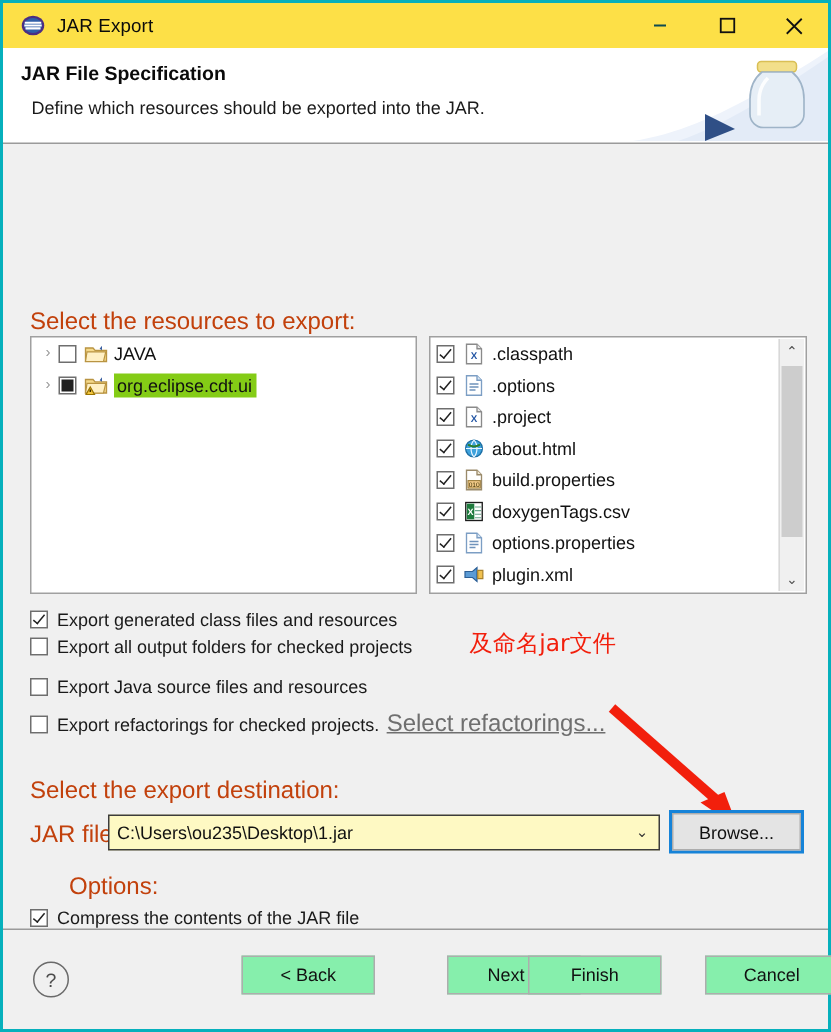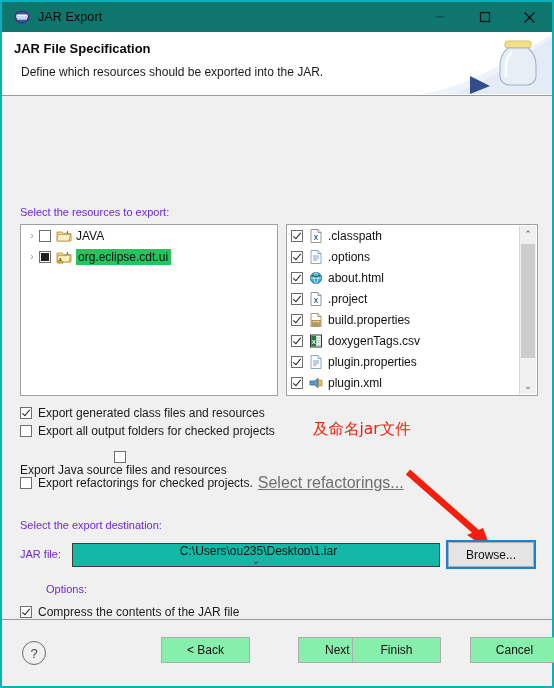--- a/index.html
+++ b/index.html
@@ -27,7 +27,7 @@
   
   .titlebar {
     height: 30px;
-    background: #0f766e;
+    background: #fde047;
     display: flex;
     align-items: center;
     flex: none;

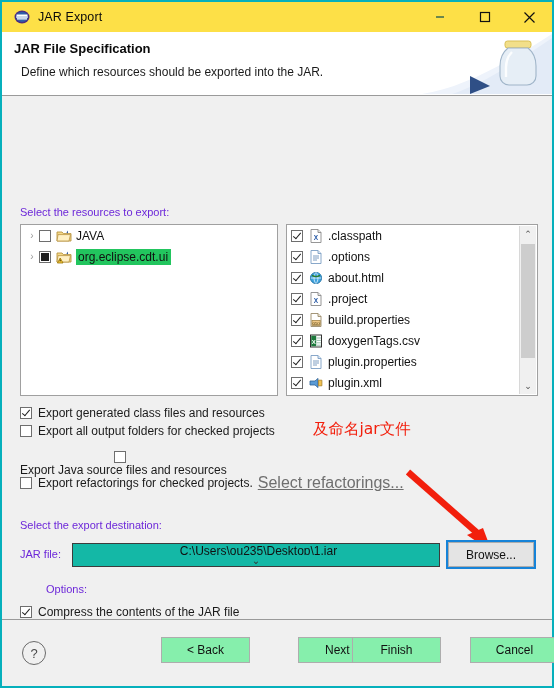--- a/index.html
+++ b/index.html
@@ -92,8 +92,8 @@
   }
   .lbl {
     position: absolute;
-    font-size: 11px;
-    color: #6d28d9;
+    font-size: 16px;
+    color: #c2410c;
     white-space: nowrap;
   }
   

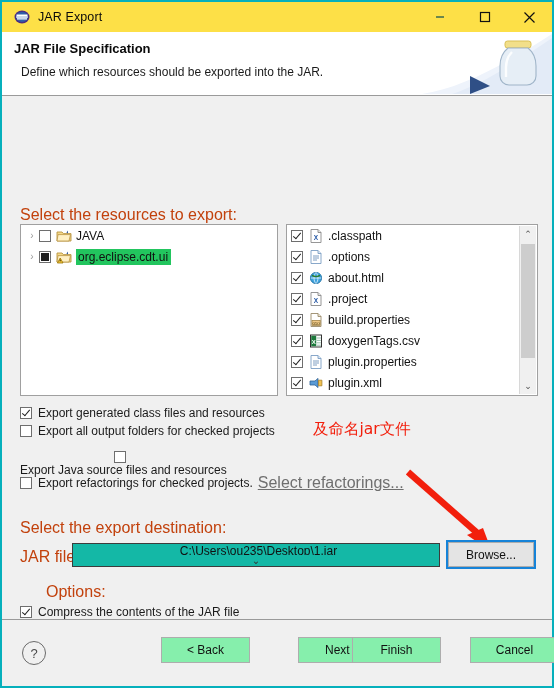--- a/index.html
+++ b/index.html
@@ -115,7 +115,7 @@
     font-size: 12px;
   }
   .trow.sel .tlabel {
-    background: #22c55e;
+    background: #84cc16;
     padding: 1px 3px 1px 2px;
   }
   .twist {

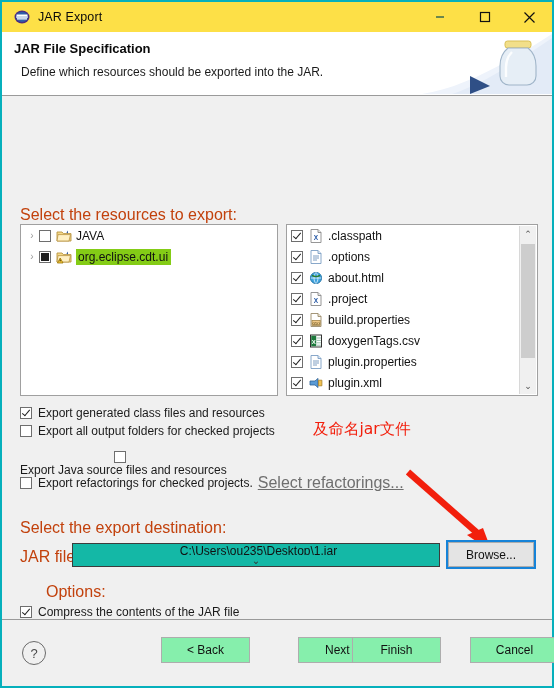--- a/index.html
+++ b/index.html
@@ -383,23 +383,23 @@
         <span class="cb checked"></span>
         <span class="ficon">
           <svg width="16" height="16" viewBox="0 0 16 16">
+            <path d="M3 1.5 h7 l3 3 V14.5 H3 Z" fill="#fff" stroke="#8a8a8a" stroke-width=".9"></path>
+            <path d="M10 1.5 V4.5 h3" fill="#e8e8e8" stroke="#8a8a8a" stroke-width=".9"></path>
+            <text x="8" y="11.5" font-size="6.5" font-family="Liberation Sans" font-weight="bold" fill="#2255a4" text-anchor="middle">X</text>
+          </svg>
+        </span>
+        <span class="tlabel">.project</span>
+      </div>
+      <div class="trow">
+        <span class="cb checked"></span>
+        <span class="ficon">
+          <svg width="16" height="16" viewBox="0 0 16 16">
             <circle cx="8" cy="8" r="5.6" fill="#3fa3dd" stroke="#1d6fa5" stroke-width=".9"></circle>
             <path d="M2.6 8 h10.8 M8 2.4 c2.6 2.6 2.6 8.6 0 11.2 M8 2.4 c-2.6 2.6-2.6 8.6 0 11.2" stroke="#e8f5ff" stroke-width=".8" fill="none"></path>
             <path d="M4 5.4 c2.6 1.6 5.4 1.6 8 0" stroke="#2b7d2b" stroke-width="1.4" fill="none"></path>
           </svg>
         </span>
         <span class="tlabel">about.html</span>
-      </div>
-      <div class="trow">
-        <span class="cb checked"></span>
-        <span class="ficon">
-          <svg width="16" height="16" viewBox="0 0 16 16">
-            <path d="M3 1.5 h7 l3 3 V14.5 H3 Z" fill="#fff" stroke="#8a8a8a" stroke-width=".9"></path>
-            <path d="M10 1.5 V4.5 h3" fill="#e8e8e8" stroke="#8a8a8a" stroke-width=".9"></path>
-            <text x="8" y="11.5" font-size="6.5" font-family="Liberation Sans" font-weight="bold" fill="#2255a4" text-anchor="middle">X</text>
-          </svg>
-        </span>
-        <span class="tlabel">.project</span>
       </div>
       <div class="trow">
         <span class="cb checked"></span>

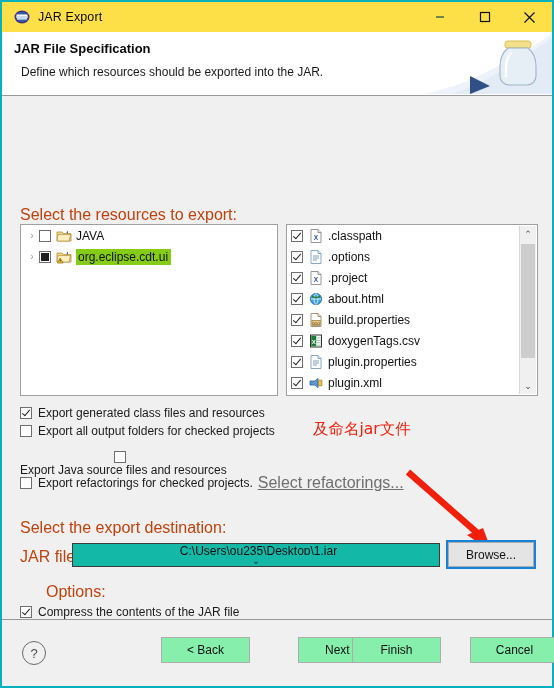--- a/index.html
+++ b/index.html
@@ -434,7 +434,7 @@
             <path d="M5 7 h6 M5 9 h6 M5 11 h4" stroke="#6f93bb" stroke-width=".9"></path>
           </svg>
         </span>
-        <span class="tlabel">plugin.properties</span>
+        <span class="tlabel">options.properties</span>
       </div>
       <div class="trow">
         <span class="cb checked"></span>

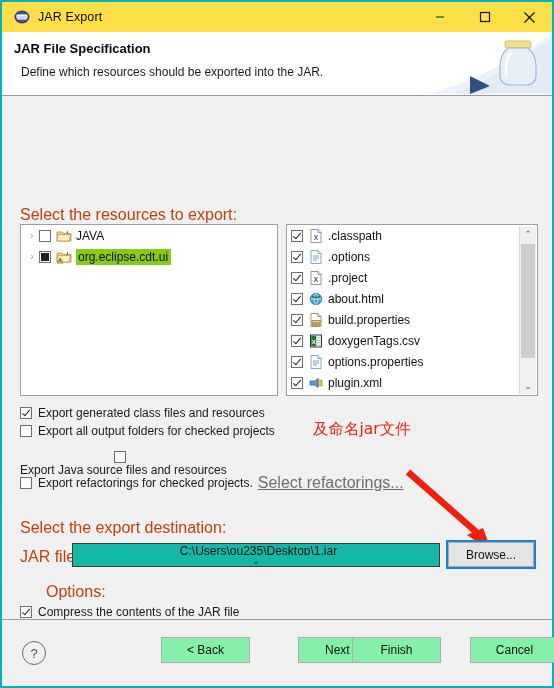--- a/index.html
+++ b/index.html
@@ -462,7 +462,7 @@
       <span class="cb"></span>
       <span>Export all output folders for checked projects</span>
     </div>
-    <div class="opt" style="top:355px;flex-direction:column;">
+    <div class="opt" style="top:355px;">
       <span class="cb"></span>
       <span>Export Java source files and resources</span>
     </div>

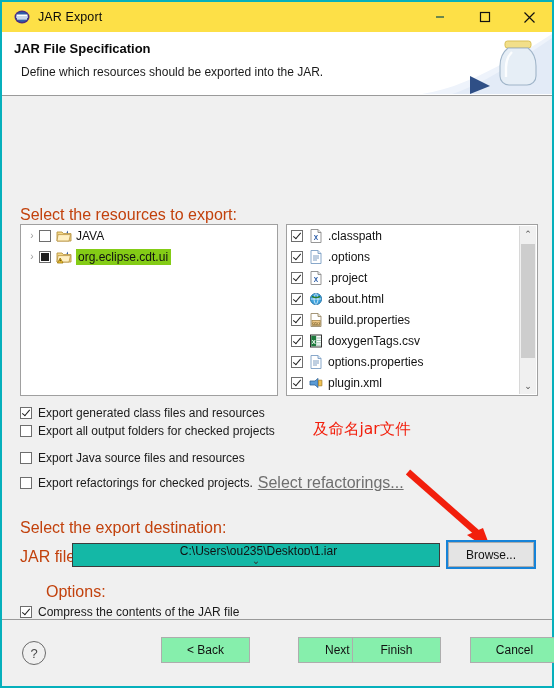--- a/index.html
+++ b/index.html
@@ -195,10 +195,9 @@
     width: 368px; height: 24px;
     box-sizing: border-box;
     border: 1px solid #3c3c3c;
-    background: #14b8a6;
+    background: #fef9c3;
     display: flex;
     align-items: center;
-    flex-direction: column;
   }
   .combo .val {
     flex: 1 1 auto;

